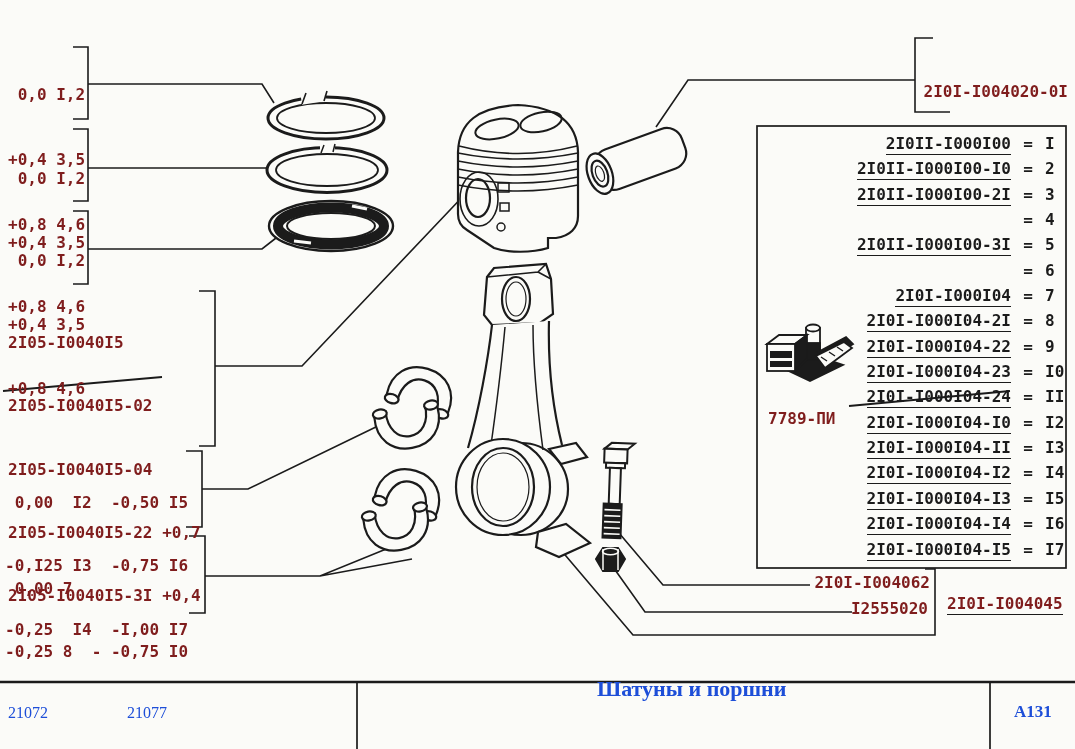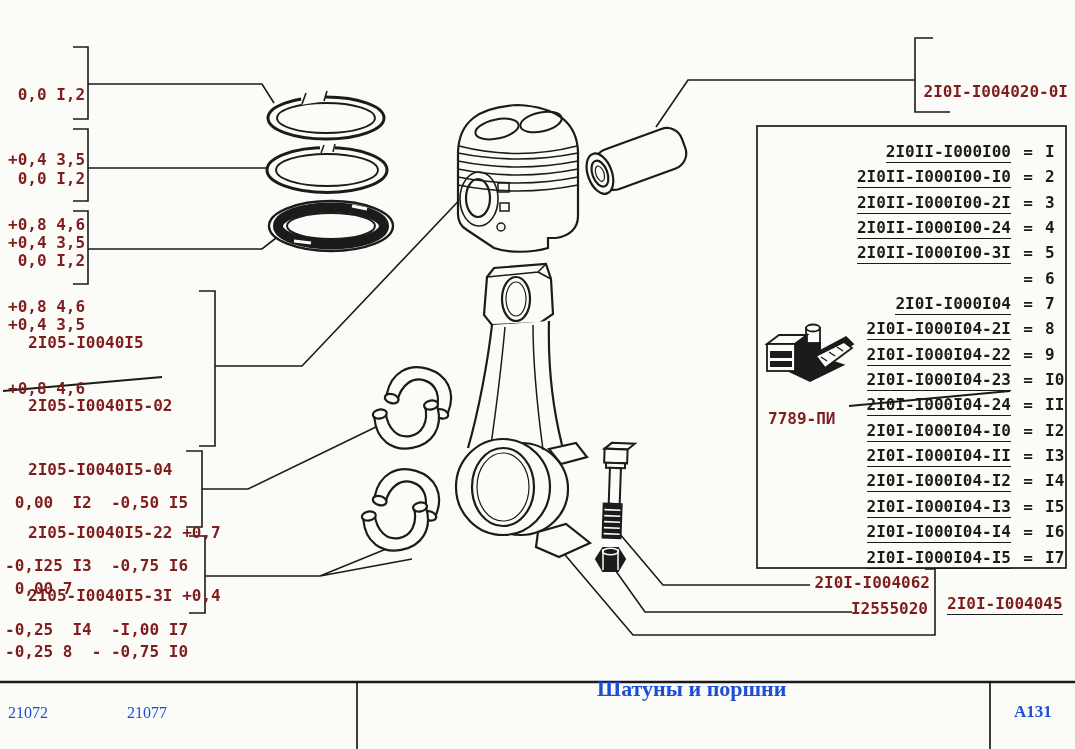--- a/index.html
+++ b/index.html
@@ -13,7 +13,7 @@
   .rt{text-align:right;}
   .u{border-bottom:1.7px solid #1b1b1b;padding-bottom:1px;}
   .tbl{position:absolute;left:757px;top:126px;width:318px;height:442px;box-sizing:border-box;
-       padding:16px 2px 0 0;}
+       padding:8px 2px 0 0;}
   .trow{display:flex;justify-content:flex-end;align-items:baseline;height:25.35px;
         font:bold 16px "DejaVu Sans Mono",monospace;}
   .tcode{border-bottom:1.7px solid #1b1b1b;line-height:20px;}

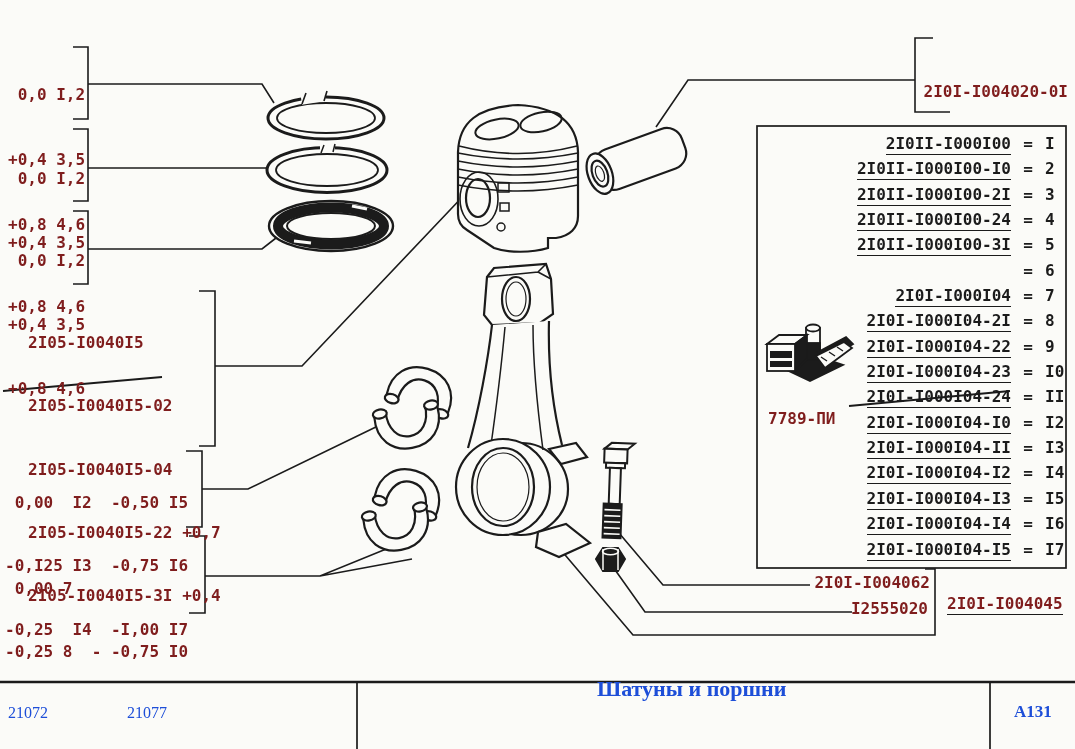--- a/index.html
+++ b/index.html
@@ -226,7 +226,6 @@
         <span class="tval">3</span>
       </div>
   <div class="trow">
-        <span class="tcode">2I0II-I000I00-24</span>
         <span class="teq">=</span>
         <span class="tval">4</span>
       </div>

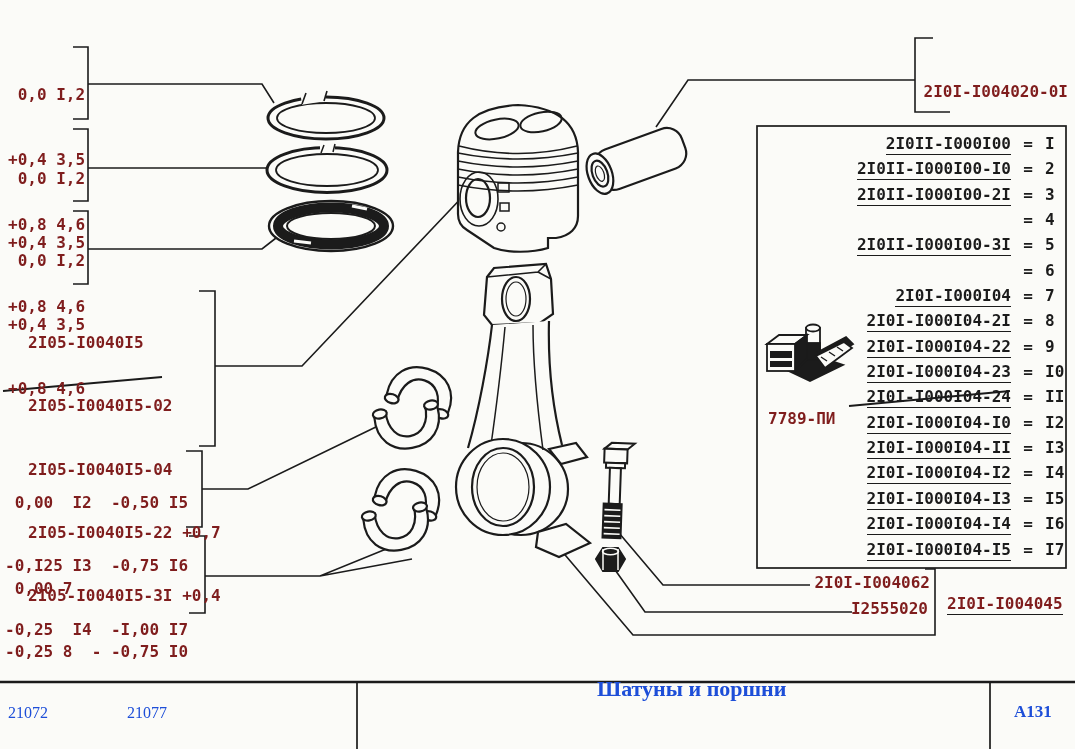--- a/index.html
+++ b/index.html
@@ -191,7 +191,7 @@
   <div>2I0I-I004020-0I</div>
 </div>
 
-<div class="mono lh25" style="left:8px;top:292px;margin-left:20px;">
+<div class="mono lh25" style="left:8px;top:292px;">
   <div>2I05-I0040I5</div>
   <div>2I05-I0040I5-02</div>
   <div>2I05-I0040I5-04</div>

